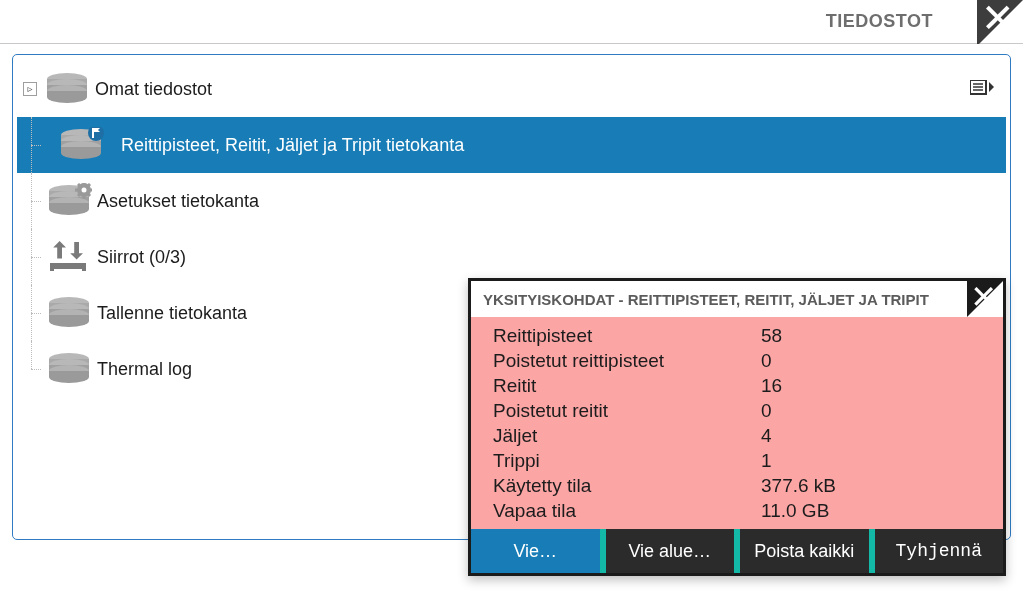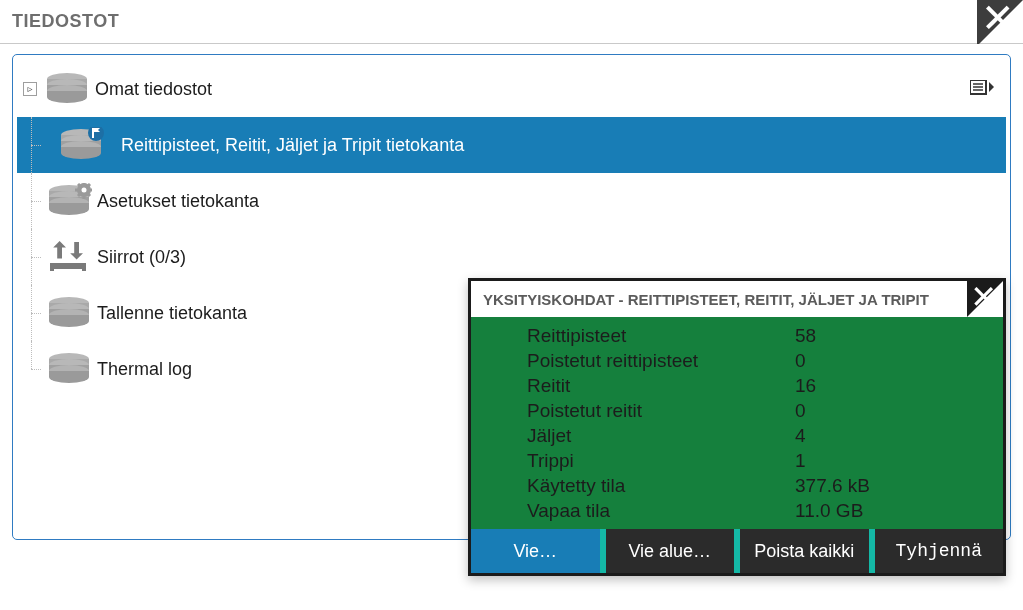--- a/index.html
+++ b/index.html
@@ -6,7 +6,7 @@
     html, body { width: 1023px; height: 610px; font-family: "Segoe UI", "Helvetica Neue", Arial, sans-serif; background: #fff; overflow: hidden; }
 
     .window-header {
-      display: flex; align-items: center; justify-content: space-between;
+      display: flex; align-items: center; justify-content: flex-end;
       height: 44px; padding: 0 0 0 12px;
       border-bottom: 1px solid #c9c9c9;
       color: #6e6e6e; font-weight: 700; letter-spacing: .5px; font-size: 18px;

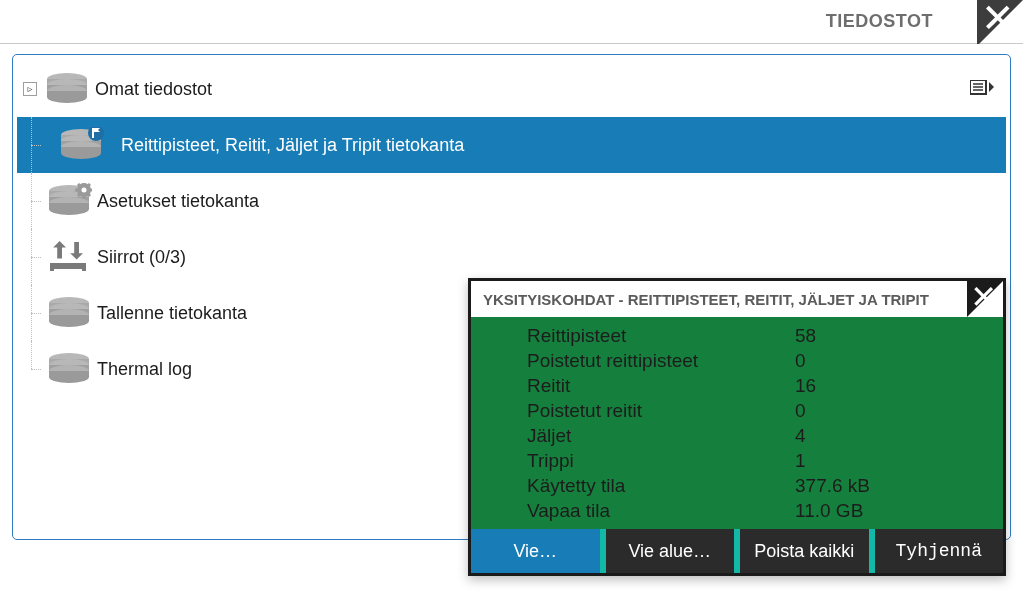--- a/index.html
+++ b/index.html
@@ -76,7 +76,7 @@
     
     .details-popup {
       position: absolute; left: 468px; top: 278px; width: 538px;
-      border: 3px solid #1b1b1b; background: #15803d;
+      border: 3px solid #1b1b1b; background: #fca5a5;
       box-shadow: 0 4px 10px rgba(0,0,0,.25);
     }
     .details-header {

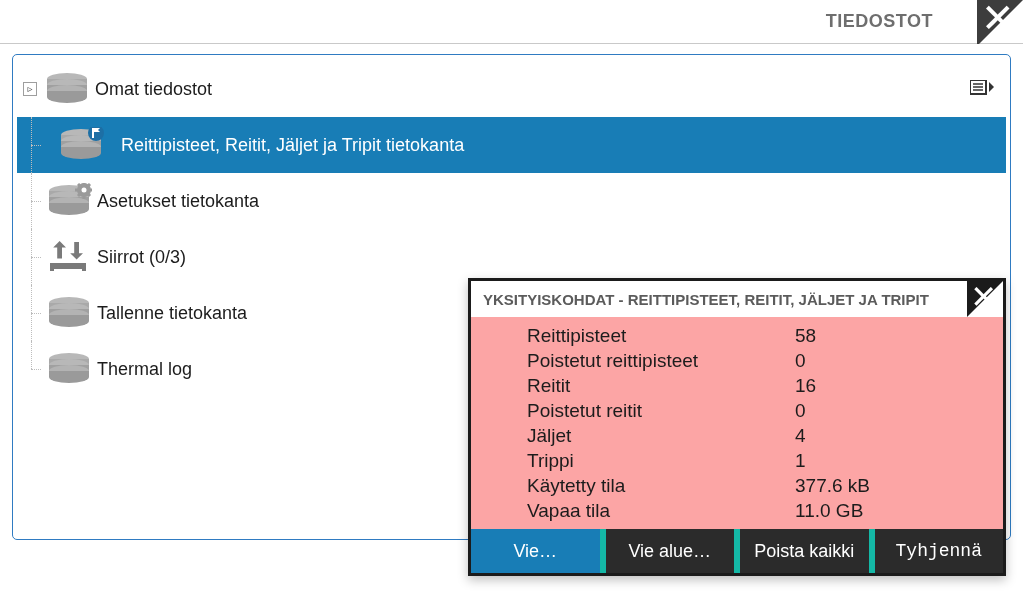--- a/index.html
+++ b/index.html
@@ -95,7 +95,7 @@
     }
     .details-close .dx { position: absolute; right: 6px; top: -3px; color: #fff; font-size: 32px; font-weight: 300; }
 
-    .details-body { padding: 6px 14px 6px 14px; margin-left: 42px; }
+    .details-body { padding: 6px 14px 6px 22px; }
     .detail-line {
       display: flex; font-size: 19px; color: #1c1c1c; line-height: 25px;
     }

